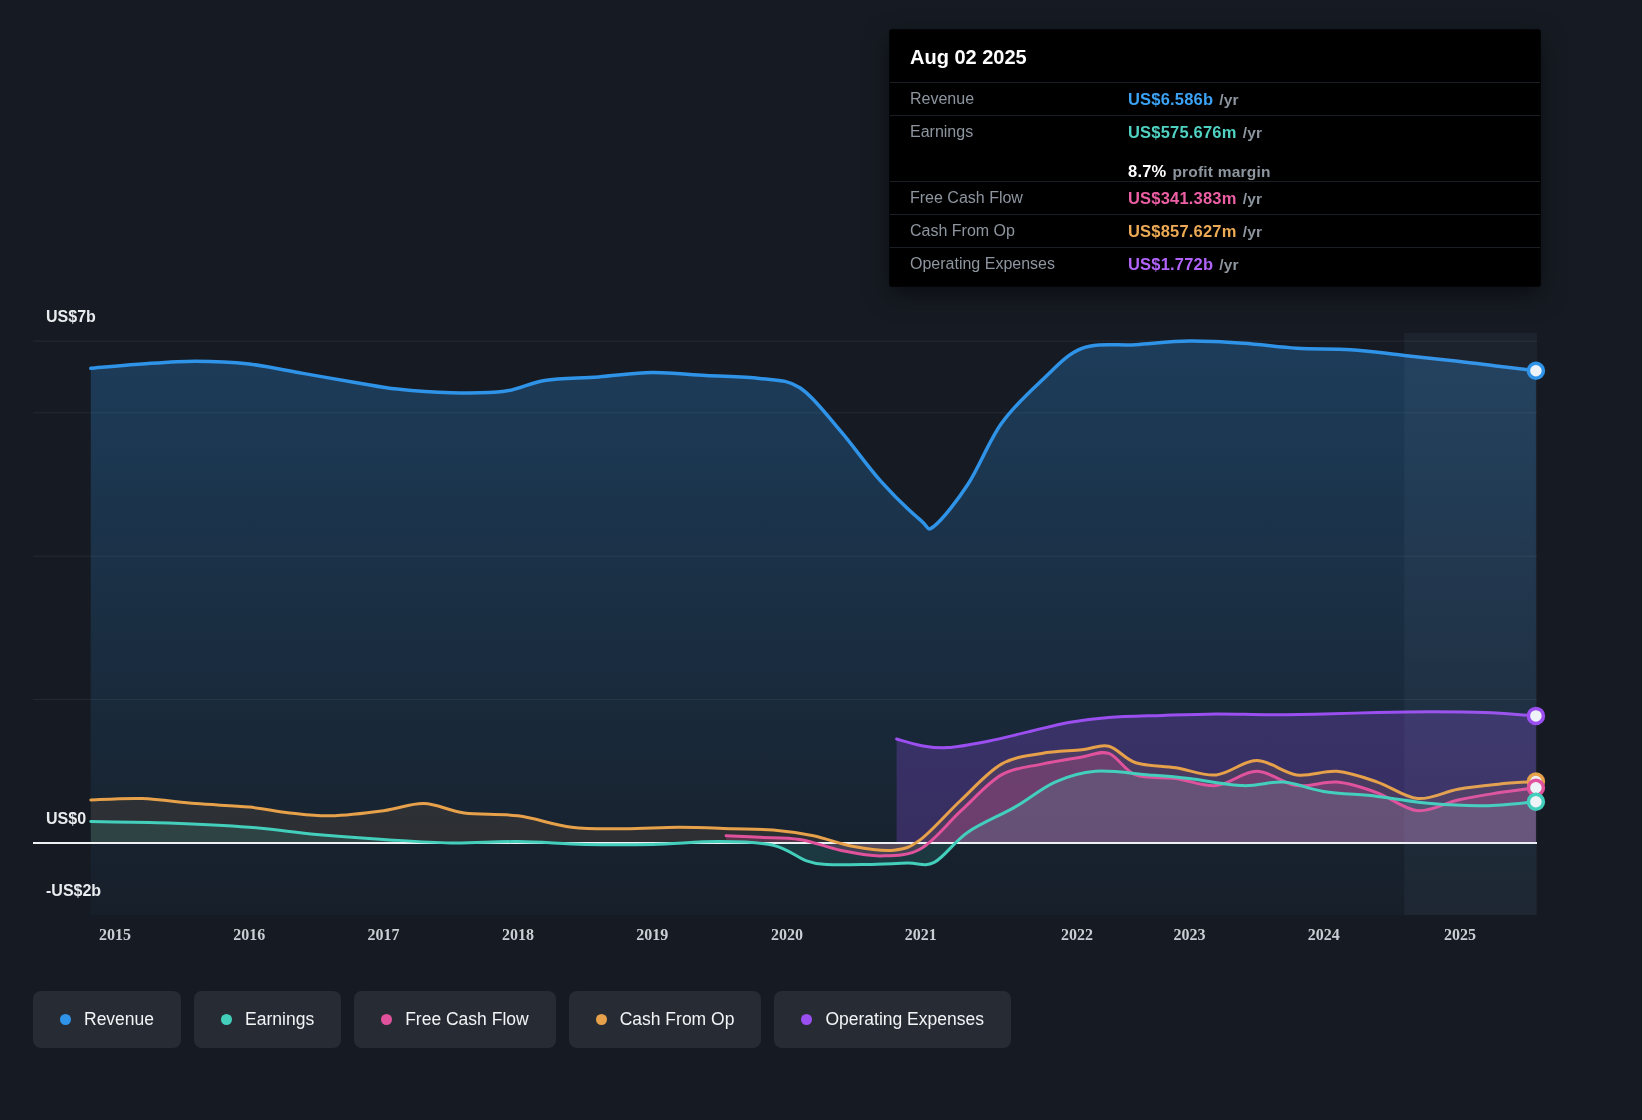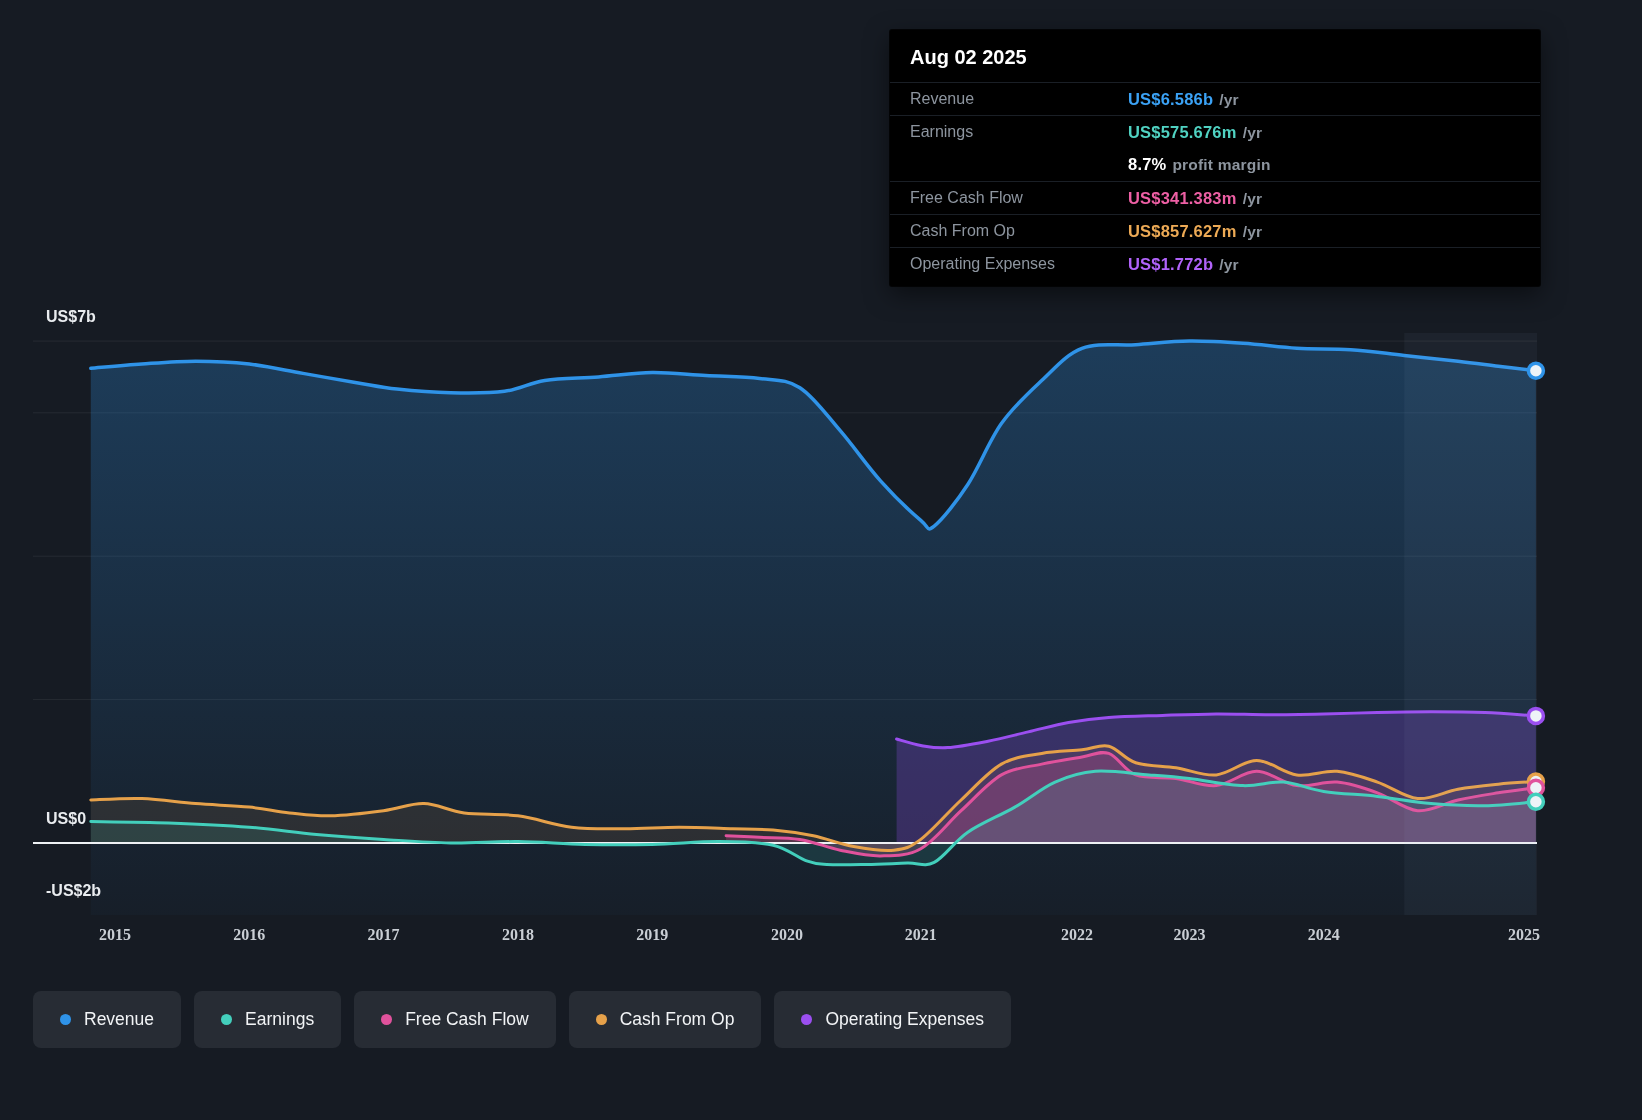--- a/index.html
+++ b/index.html
@@ -24,7 +24,7 @@
     display:flex; align-items:center; height:33px; padding:0 20px;
     border-top:1px solid #1a1f26;
   }
-  .t-row.no-border { border-top:0; }
+  .t-row.no-border { border-top:0;align-items:flex-end; }
   .t-label { width:218px; flex:none; color:#8d959f; font-size:16px; }
   .t-value { font-size:16.5px; font-weight:700; letter-spacing:0.2px; }
   .t-suffix { color:#8d959f; font-weight:600; font-size:15.5px; margin-left:6px; }

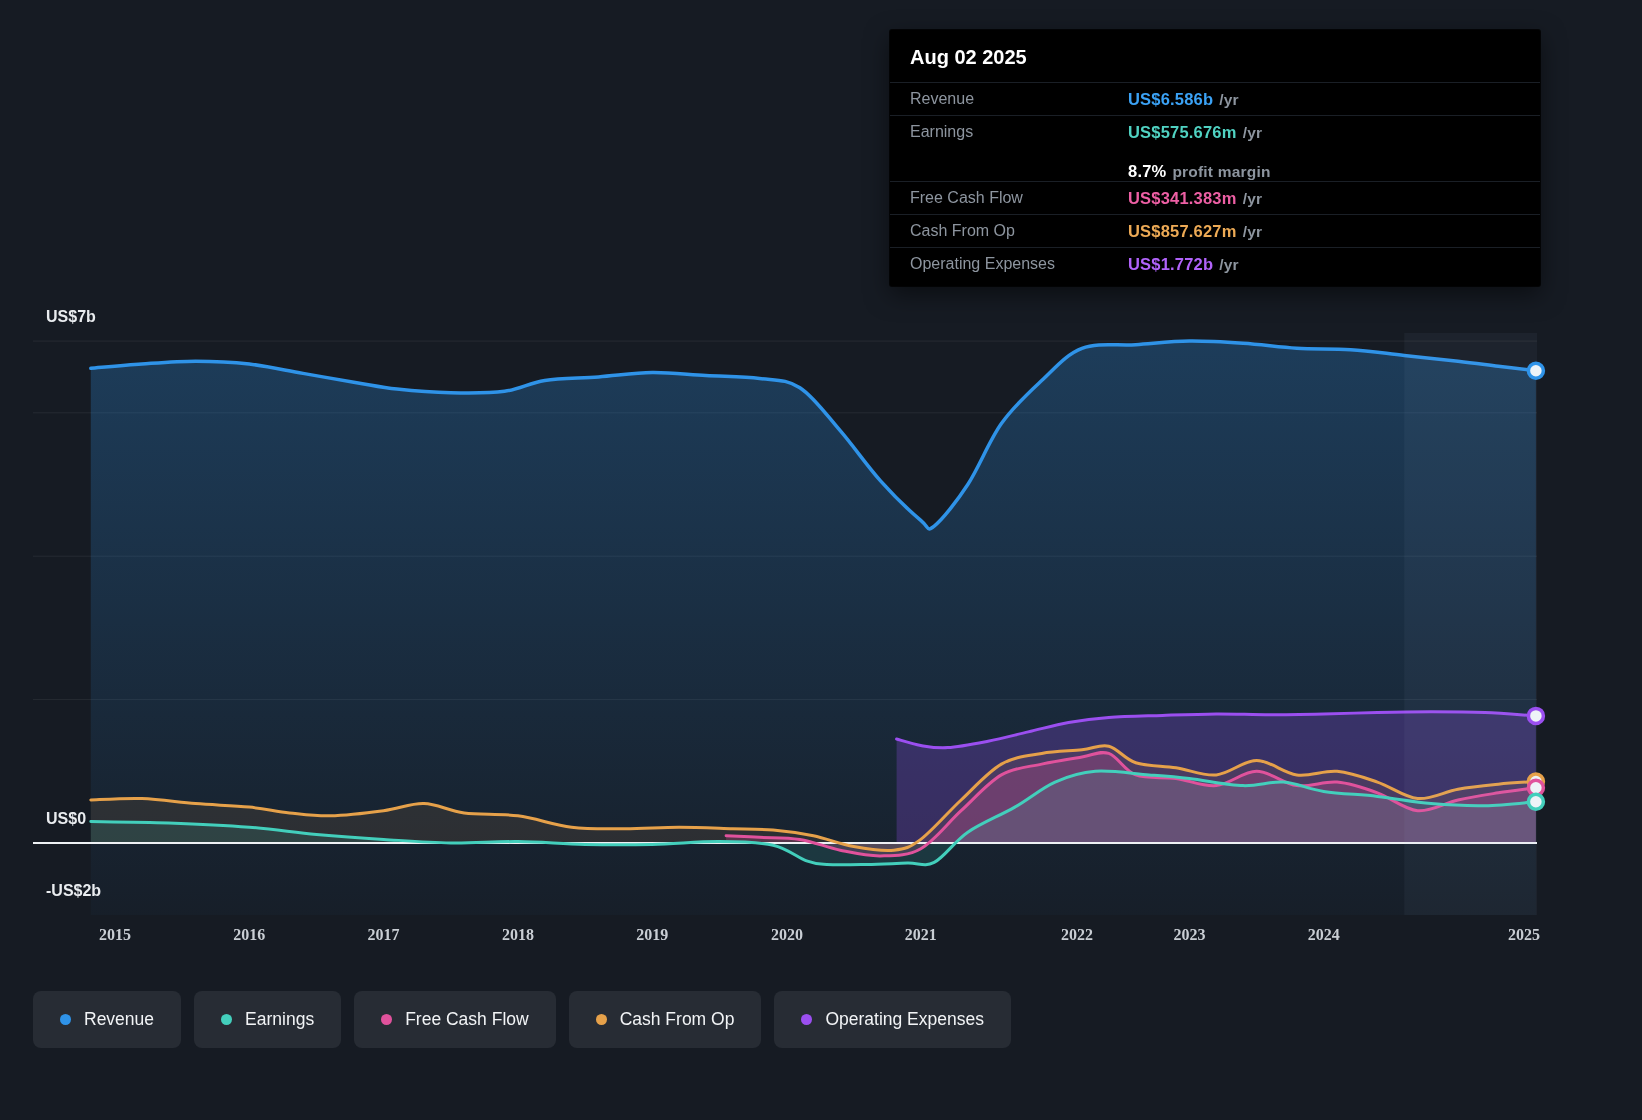--- a/index.html
+++ b/index.html
@@ -99,7 +99,7 @@
     <span style="left: 1077px;">2022</span>
     <span style="left: 1189.4px;">2023</span>
     <span style="left: 1323.7px; text-align: center;">2024</span>
-    <span style="left: 1524px;">2025</span>
+    <span style="left: 1460px;">2025</span>
   </div>
 
 <div class="tooltip">

